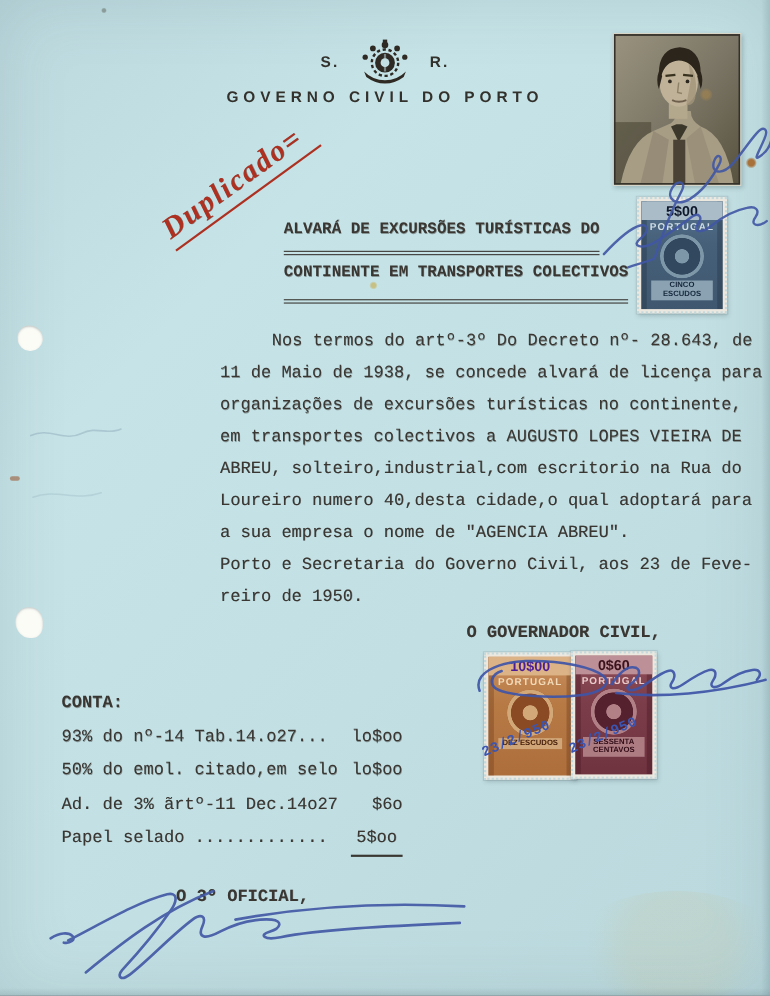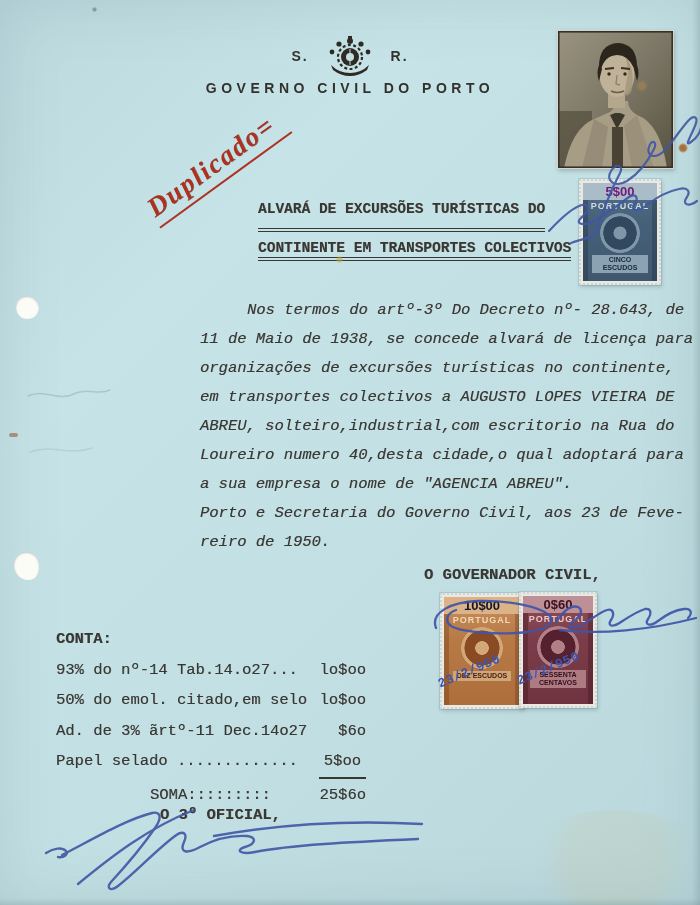--- a/index.html
+++ b/index.html
@@ -67,7 +67,7 @@
   .stamp-blue{left:579px;top:179px;width:74px;height:98px;}
   .stamp-blue .stamp-inner{background:linear-gradient(180deg,#54708a,#46607a 40%,#40586f);
     box-shadow:inset 5px 0 0 rgba(20,35,50,.28),inset -5px 0 0 rgba(20,35,50,.28);}
-  .stamp-blue .stamp-value{background:#a9bcc8;color:#701a75;font-size:13px;padding:1px 0;}
+  .stamp-blue .stamp-value{background:#a9bcc8;color:#0f172a;font-size:13px;padding:1px 0;}
   .stamp-blue .stamp-country{color:#cfdde6;font-size:9px;margin-top:1px;}
   .stamp-blue .stamp-medallion{width:40px;height:40px;
     background:radial-gradient(circle,#7d97a9 0 22%,#32485e 24% 58%,#7d97a9 60% 70%,#32485e 72%);}

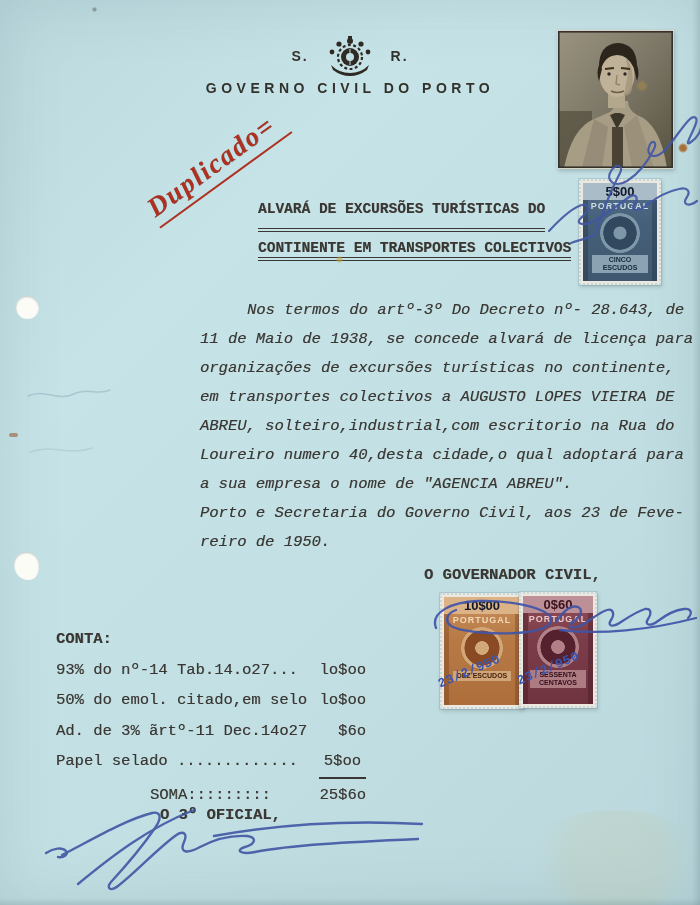--- a/index.html
+++ b/index.html
@@ -35,7 +35,7 @@
   .doc-title{position:absolute;left:258px;top:201px;font-weight:bold;font-size:14.5px;}
   .doc-title .t-line{display:inline-block;border-bottom:4px double #3a3733;padding-bottom:11px;margin-bottom:8px;}
   .doc-title .t2{display:block;}
-  .doc-title .t2 span{display:inline-block;border-bottom:4px double #3a3733;padding-bottom:1px;}
+  .doc-title .t2 span{display:inline-block;border-bottom:4px double #3a3733;padding-bottom:16px;}
   
   .body-text{position:absolute;left:200px;top:296px;width:500px;font-size:15.5px;}
   .body-text p{margin:0;line-height:29px;white-space:pre;font-style:italic;}

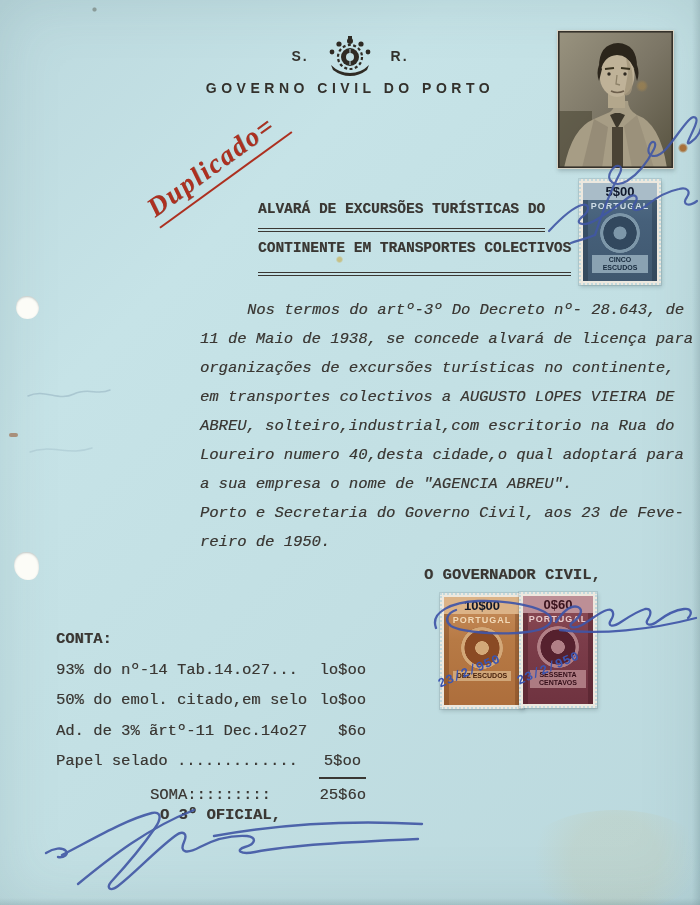--- a/index.html
+++ b/index.html
@@ -38,7 +38,7 @@
   .doc-title .t2 span{display:inline-block;border-bottom:4px double #3a3733;padding-bottom:16px;}
   
   .body-text{position:absolute;left:200px;top:296px;width:500px;font-size:15.5px;}
-  .body-text p{margin:0;line-height:29px;white-space:pre;font-style:italic;}
+  .body-text p{margin:0;line-height:29px;white-space:pre;}
   .body-text p.indent{text-indent:47px;}
   
   .governor-line{position:absolute;left:424px;top:566px;font-size:15.5px;font-weight:bold;}

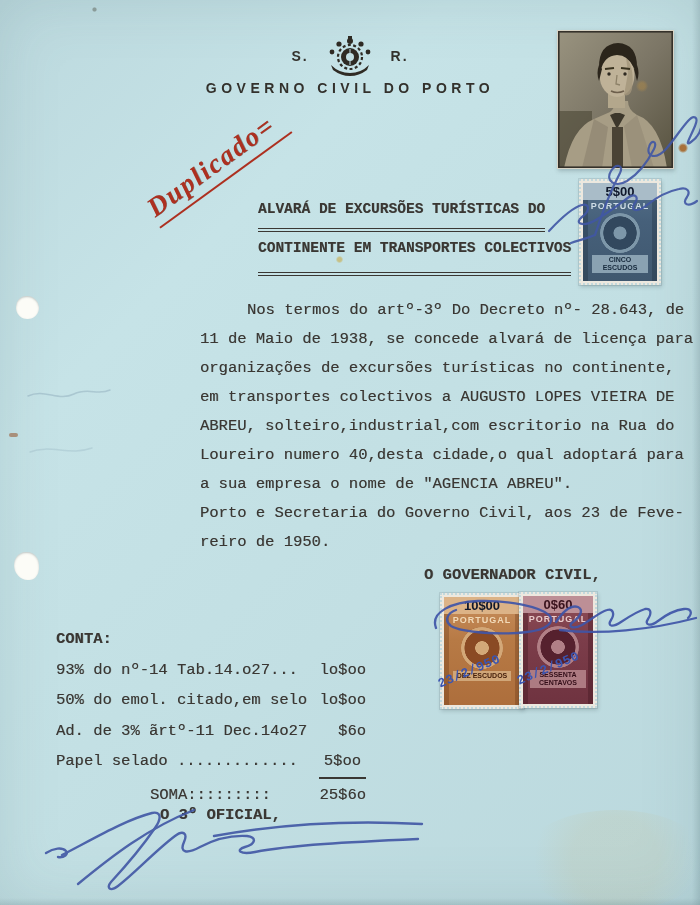--- a/index.html
+++ b/index.html
@@ -76,7 +76,7 @@
   .stamp-orange{left:440px;top:593px;width:76px;height:108px;}
   .stamp-orange .stamp-inner{background:linear-gradient(180deg,#c88f5d,#b77a45 40%,#ad6e3c);
     box-shadow:inset 5px 0 0 rgba(95,45,15,.30),inset -5px 0 0 rgba(95,45,15,.30);}
-  .stamp-orange .stamp-value{background:#dcb387;color:#0f172a;font-size:13px;padding:1px 0;}
+  .stamp-orange .stamp-value{background:#dcb387;color:#4c1d95;font-size:13px;padding:1px 0;}
   .stamp-orange .stamp-country{color:#f2dab8;font-size:9px;margin-top:1px;}
   .stamp-orange .stamp-medallion{width:42px;height:42px;
     background:radial-gradient(circle,#d3a878 0 22%,#8a4a24 24% 58%,#d3a878 60% 70%,#8a4a24 72%);}

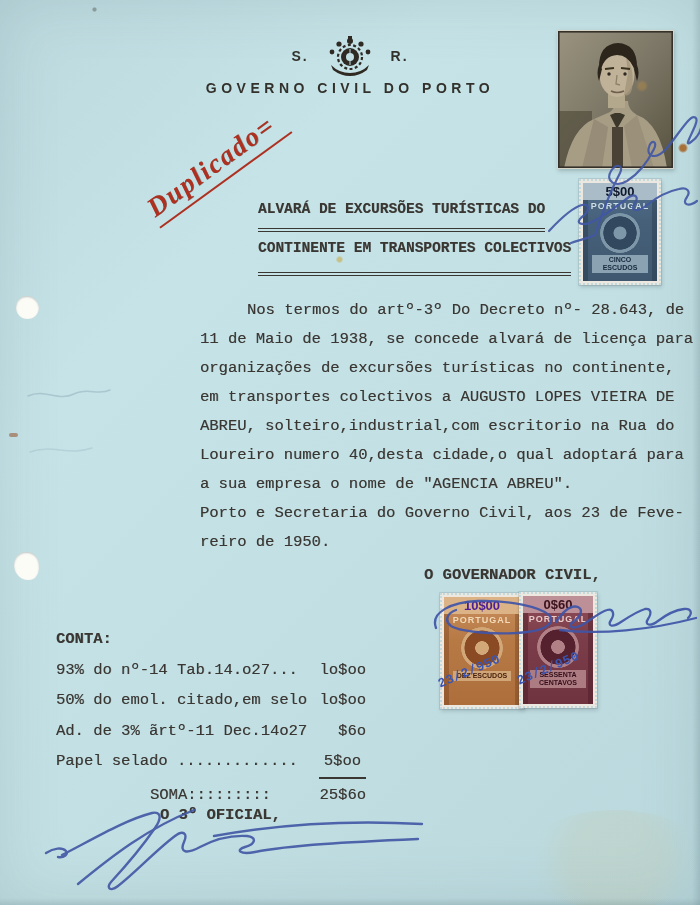--- a/index.html
+++ b/index.html
@@ -243,10 +243,6 @@
       <span>Papel selado .............</span>
       <span class="u-val">5$oo</span>
     </div>
-    <div class="soma">
-      <span class="s-label">SOMA:::::::::</span>
-      <span>25$6o</span>
-    </div>
   </div>
 
   <div class="official-line typed">O 3º OFICIAL,</div>

